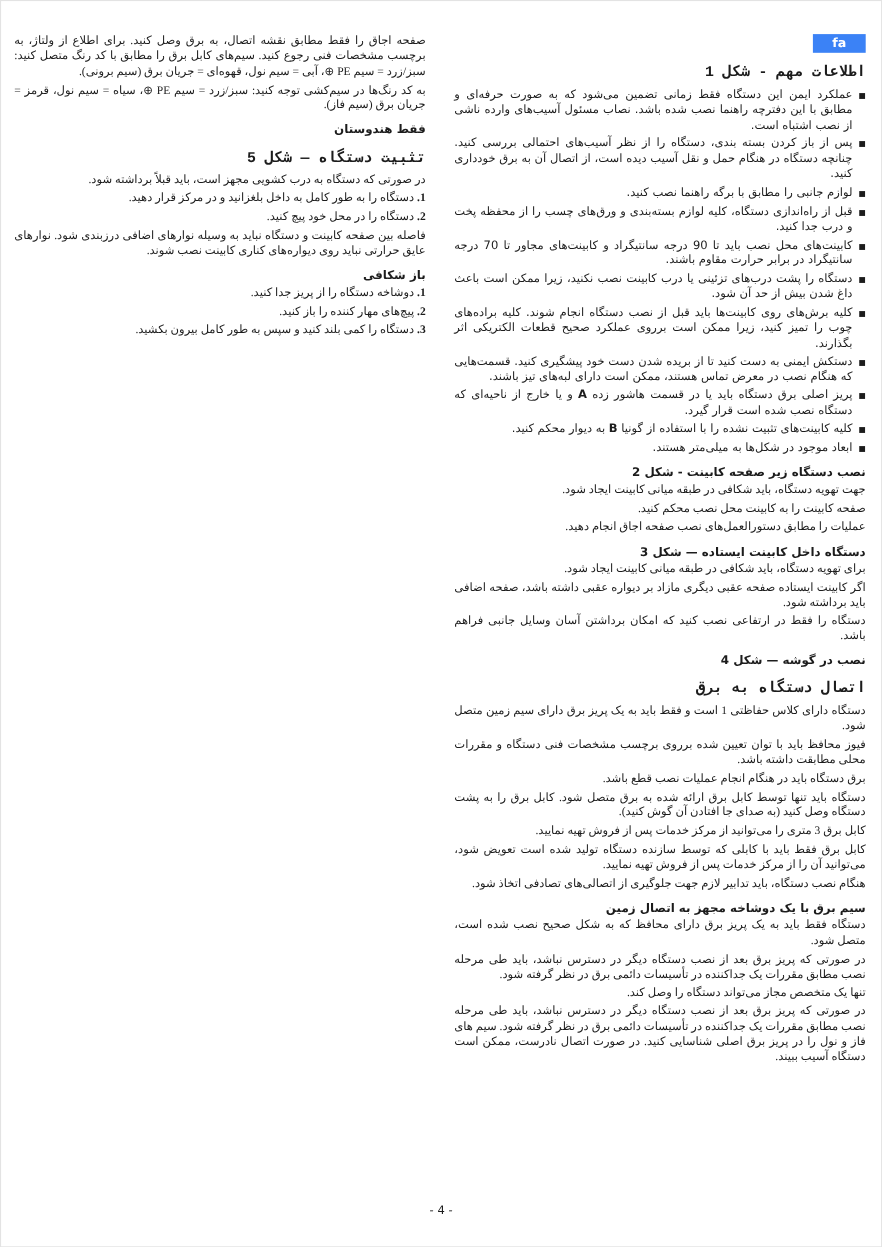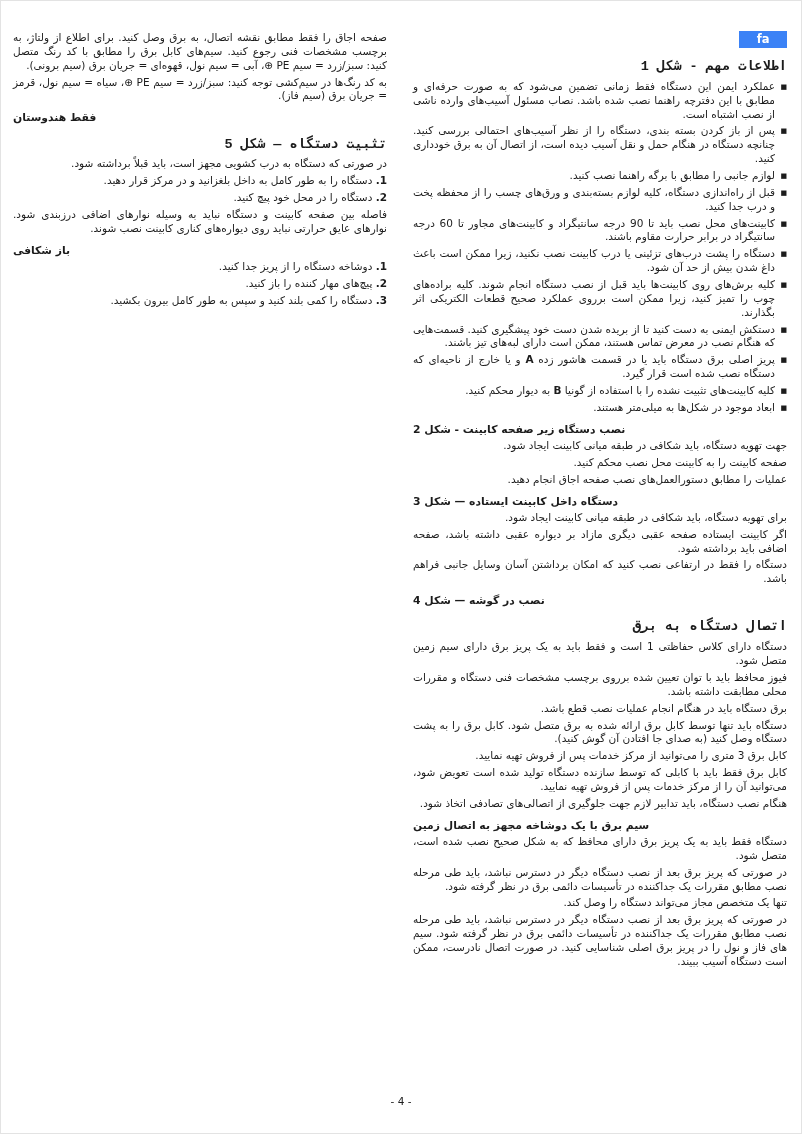--- a/index.html
+++ b/index.html
@@ -55,7 +55,7 @@
     margin: 8px 0 2px;
     text-align: left;
   }
-  .para { margin: 0 0 3px; }
+  .para { margin: 0 0 3px; font-family: Liberation Serif, serif; }
   .bullet {
     position: relative;
     padding-right: 12px;

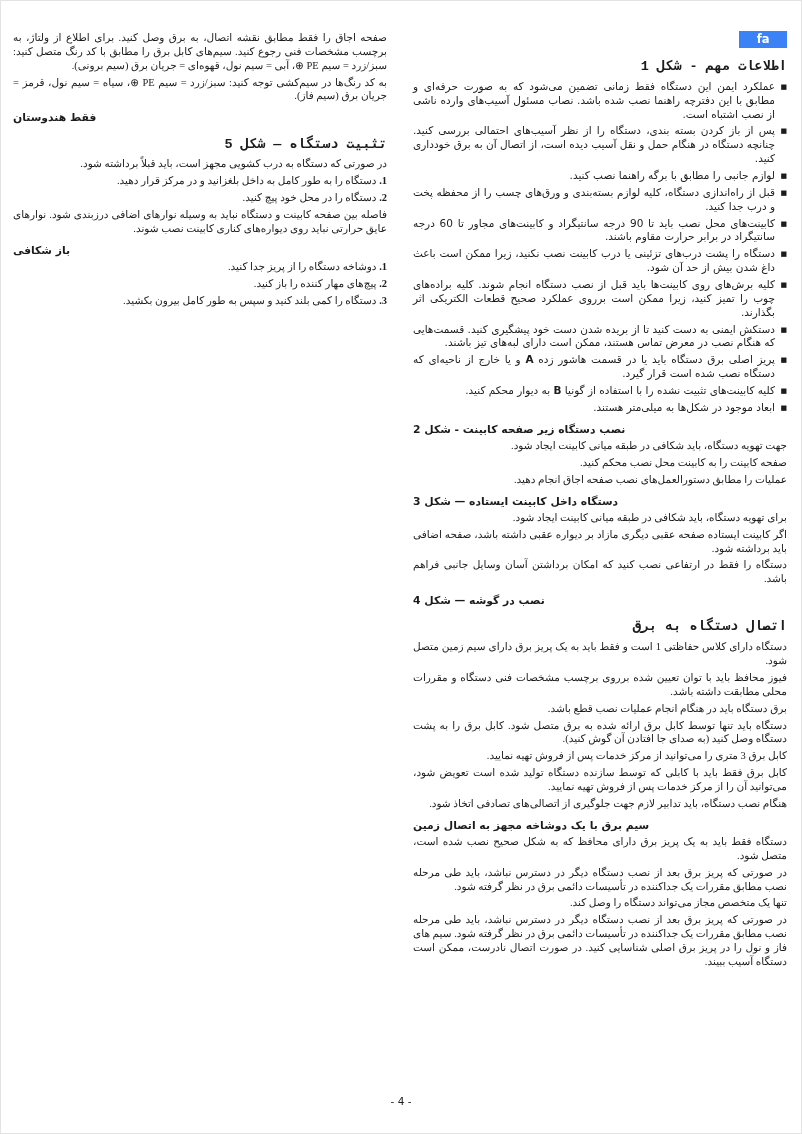--- a/index.html
+++ b/index.html
@@ -53,7 +53,7 @@
     font-size: 10.8px;
     font-weight: bold;
     margin: 8px 0 2px;
-    text-align: left;
+    text-align: right;
   }
   .para { margin: 0 0 3px; font-family: Liberation Serif, serif; }
   .bullet {

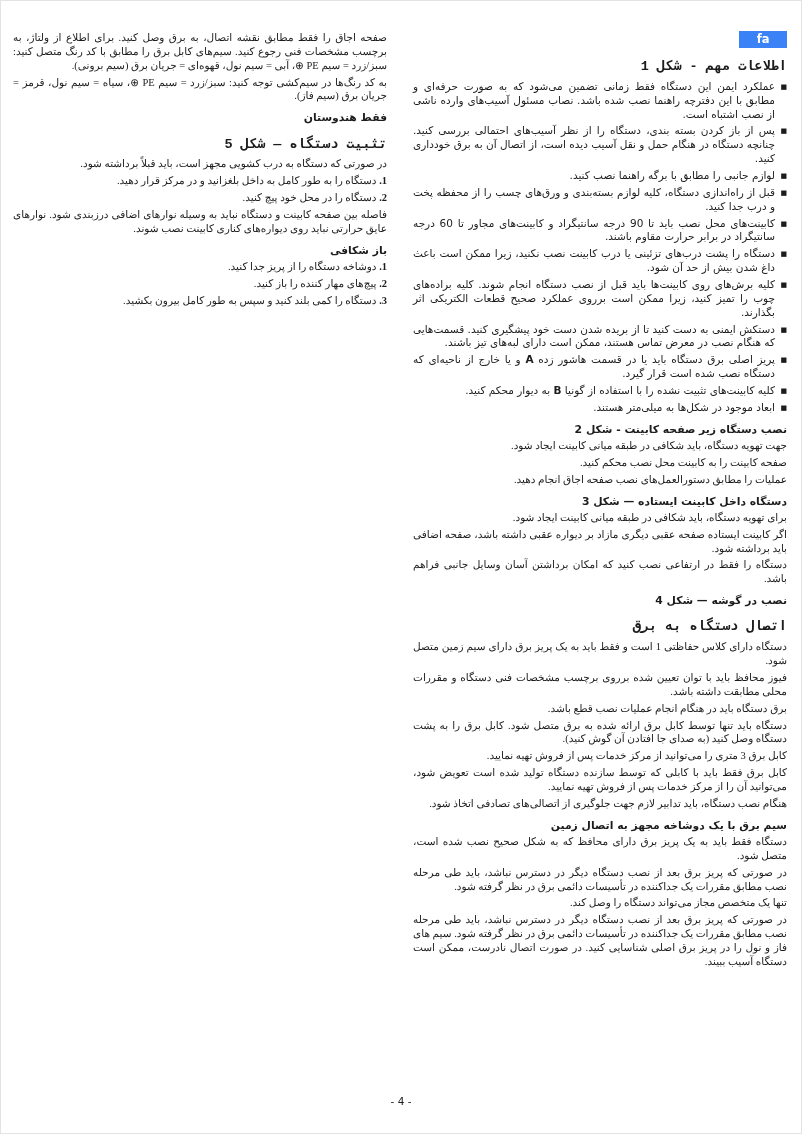--- a/index.html
+++ b/index.html
@@ -90,7 +90,7 @@
         <div class="bullet"><span class="marker">■</span><span>پس از باز کردن بسته بندی، دستگاه را از نظر آسیب‌های احتمالی بررسی کنید. چنانچه دستگاه در هنگام حمل و نقل آسیب دیده است، از اتصال آن به برق خودداری کنید.</span></div>
         <div class="bullet"><span class="marker">■</span><span>لوازم جانبی را مطابق با برگه راهنما نصب کنید.</span></div>
         <div class="bullet"><span class="marker">■</span><span>قبل از راه‌اندازی دستگاه، کلیه لوازم بسته‌بندی و ورق‌های چسب را از محفظه پخت و درب جدا کنید.</span></div>
-        <div class="bullet"><span class="marker">■</span><span>کابینت‌های محل نصب باید تا 90 درجه سانتیگراد و کابینت‌های مجاور تا 60 درجه سانتیگراد در برابر حرارت مقاوم باشند.</span></div>
+        <div class="bullet"><span class="marker">■</span><span>کابینت‌های محل نصب باید تا 90 درجه سانتیگراد و کابینت‌های مجاور تا 70 درجه سانتیگراد در برابر حرارت مقاوم باشند.</span></div>
         <div class="bullet"><span class="marker">■</span><span>دستگاه را پشت درب‌های تزئینی یا درب کابینت نصب نکنید، زیرا ممکن است باعث داغ شدن بیش از حد آن شود.</span></div>
         <div class="bullet"><span class="marker">■</span><span>کلیه برش‌های روی کابینت‌ها باید قبل از نصب دستگاه انجام شوند. کلیه براده‌های چوب را تمیز کنید، زیرا ممکن است برروی عملکرد صحیح قطعات الکتریکی اثر بگذارند.</span></div>
         <div class="bullet"><span class="marker">■</span><span>دستکش ایمنی به دست کنید تا از بریده شدن دست خود پیشگیری کنید. قسمت‌هایی که هنگام نصب در معرض تماس هستند، ممکن است دارای لبه‌های تیز باشند.</span></div>

